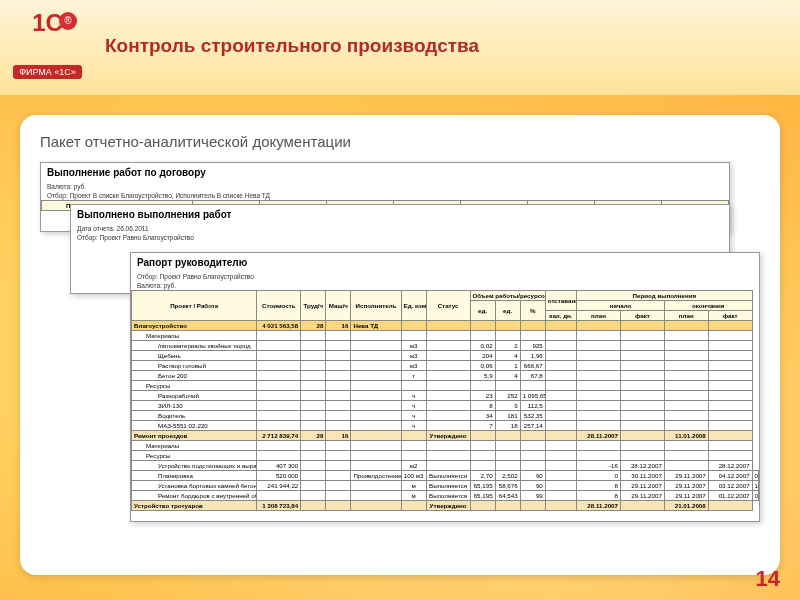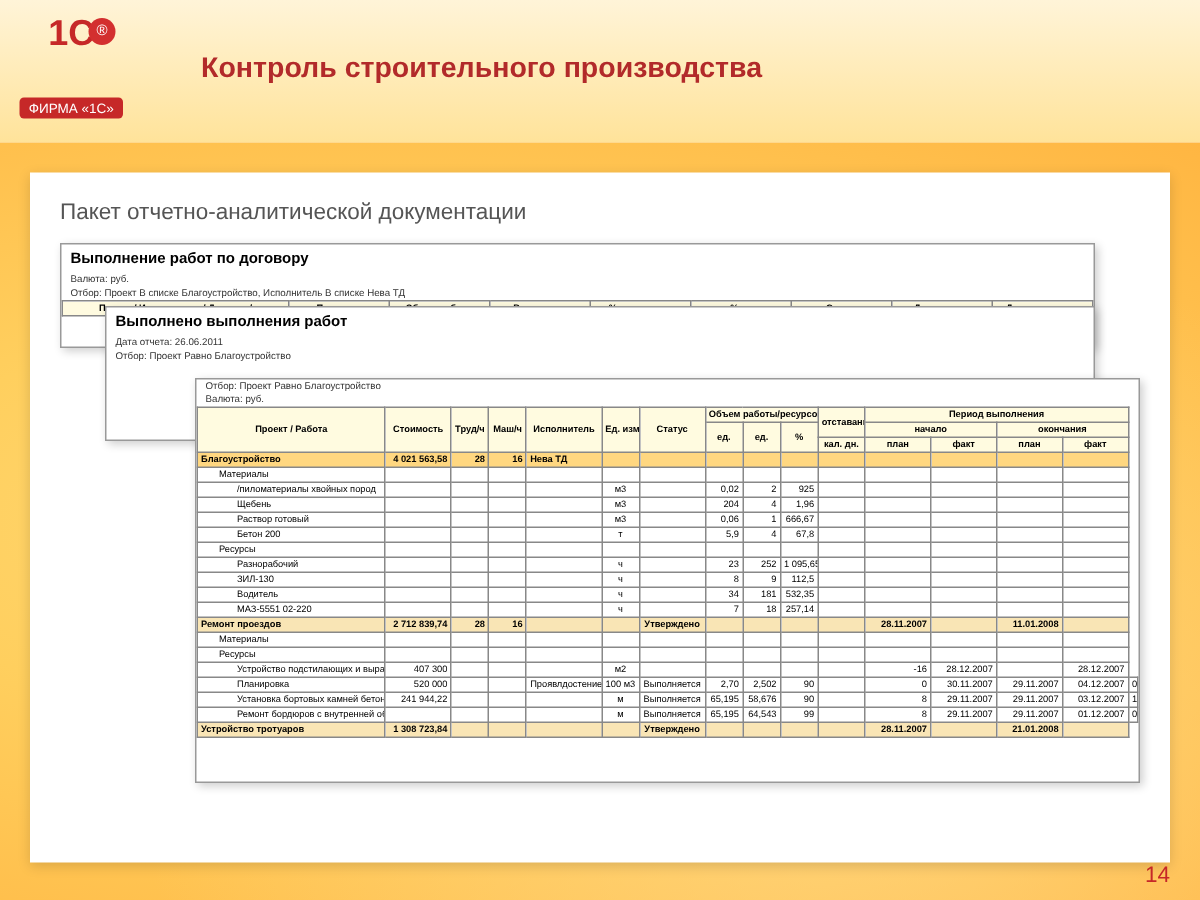--- a/index.html
+++ b/index.html
@@ -10,7 +10,7 @@
   .logo-top { font-size: 24px; font-weight: bold; color: #c62828; line-height: 1; }
   .logo-circ { width: 18px; height: 18px; border-radius: 50%; background: #d32f2f; position: absolute; top: 2px; right: 8px; font-size: 10px; color: #fff; text-align: center; line-height: 18px; }
   .logo-bottom { background: #c62828; color: #fff; font-size: 9px; padding: 2px 6px; border-radius: 3px; margin-top: 6px; }
-  .slide-title { position: absolute; top: 35px; left: 105px; font-size: 19px; font-weight: bold; color: #b22a2a; margin-left: 29px; }
+  .slide-title { position: absolute; top: 35px; left: 105px; font-size: 19px; font-weight: bold; color: #b22a2a; }
   
   .content-bg { position: absolute; top: 95px; left: 0; right: 0; bottom: 0; background: radial-gradient(ellipse at 30% 50%, #ffd873 0%, #ffcf5e 40%, #ffb642 100%); }
   .content-bg::before { content: ""; position: absolute; inset: 0; background: radial-gradient(ellipse at 70% 80%, rgba(255,220,140,0.7), transparent 60%); }

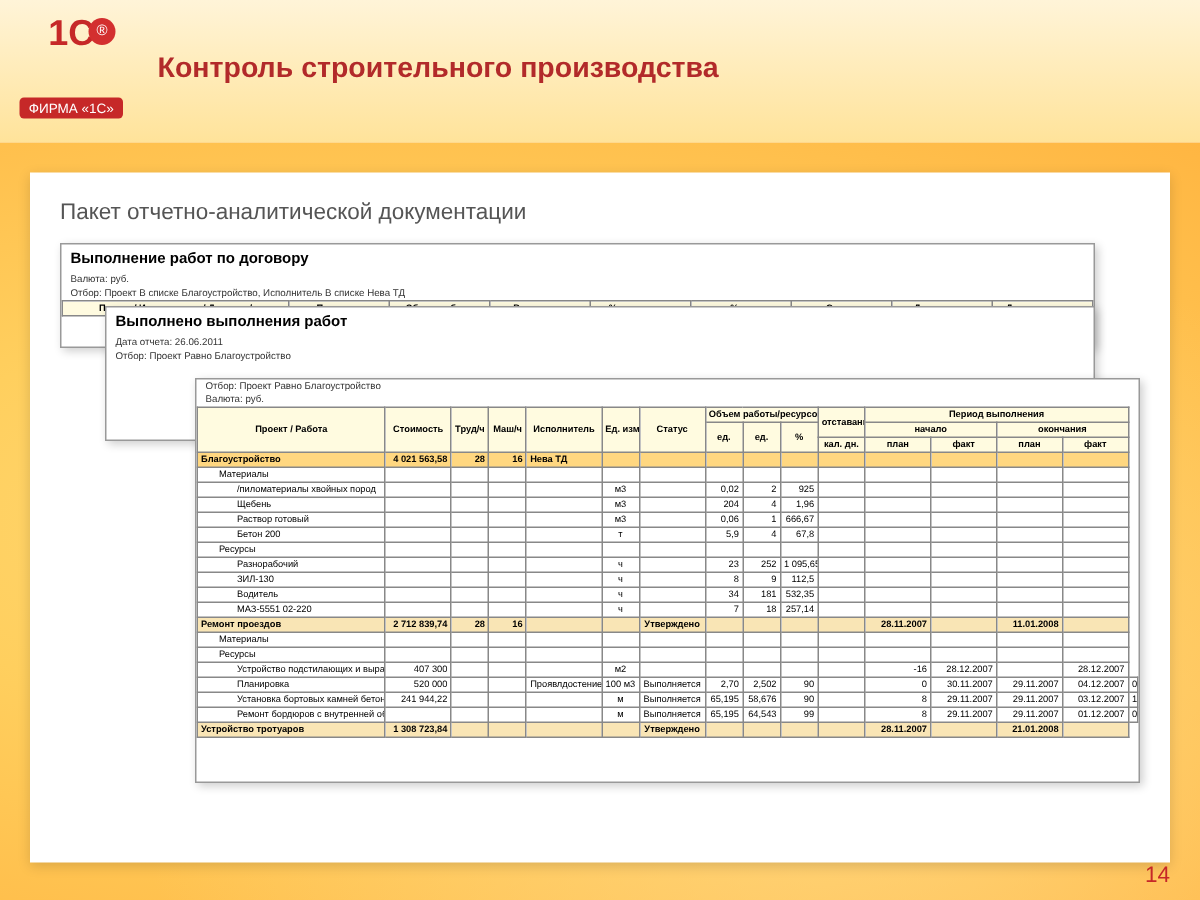--- a/index.html
+++ b/index.html
@@ -15,7 +15,7 @@
   .content-bg { position: absolute; top: 95px; left: 0; right: 0; bottom: 0; background: radial-gradient(ellipse at 30% 50%, #ffd873 0%, #ffcf5e 40%, #ffb642 100%); }
   .content-bg::before { content: ""; position: absolute; inset: 0; background: radial-gradient(ellipse at 70% 80%, rgba(255,220,140,0.7), transparent 60%); }
   
-  .panel { position: absolute; top: 115px; left: 20px; right: 20px; bottom: 25px; background: #fff; border-radius: 0; box-shadow: 0 2px 8px rgba(0,0,0,0.15); padding: 18px 20px; }
+  .panel { position: absolute; top: 115px; left: 20px; right: 20px; bottom: 25px; background: #fff; border-radius: 16px; box-shadow: 0 2px 8px rgba(0,0,0,0.15); padding: 18px 20px; }
   .subtitle { font-size: 15px; color: #555; margin-bottom: 12px; }
   
   .stack { position: relative; width: 100%; height: 395px; }

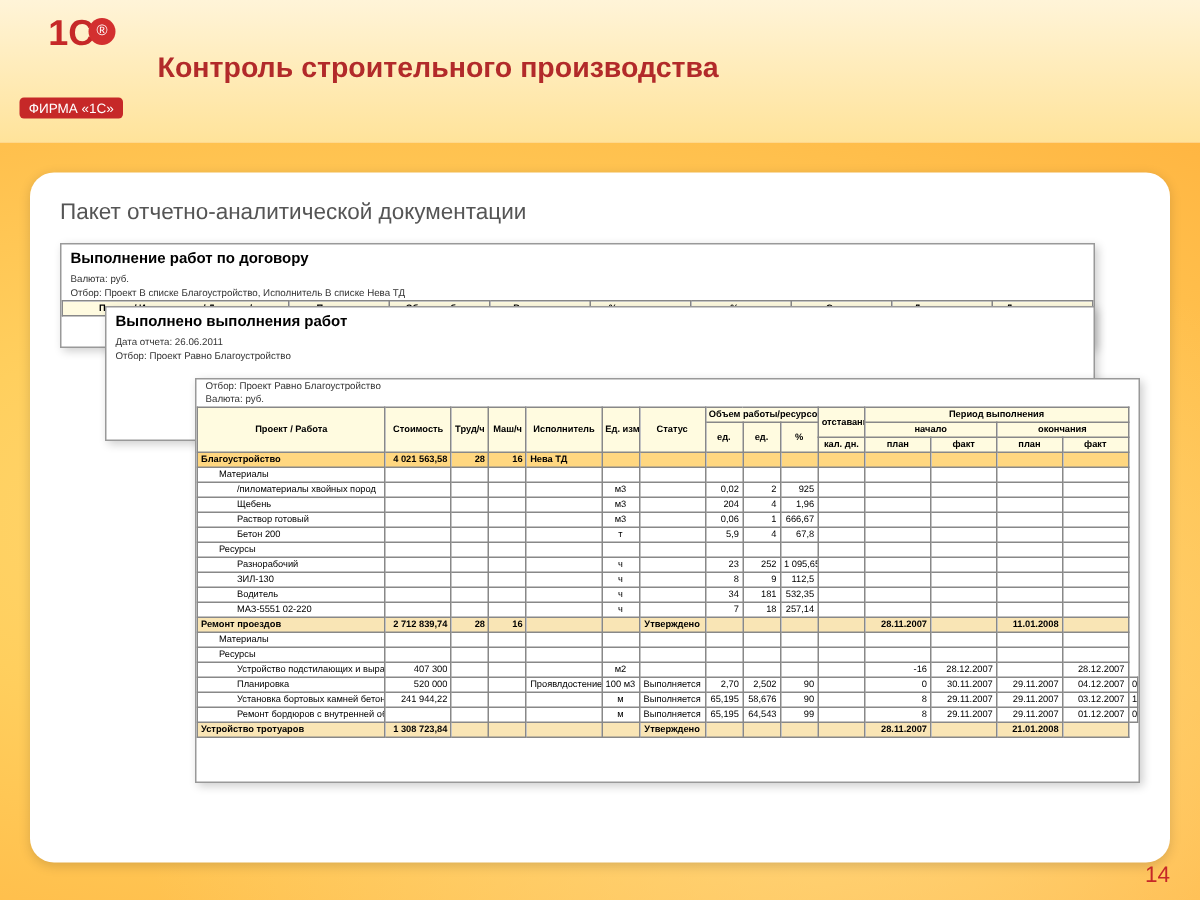--- a/index.html
+++ b/index.html
@@ -85,6 +85,7 @@
     </div>
 
     <div class="report report3">
+      <div class="r-title">Рапорт руководителю</div>
       <div class="r-sub">Отбор: Проект Равно Благоустройство</div>
       <div class="r-sub">Валюта: руб.</div>
       <table>

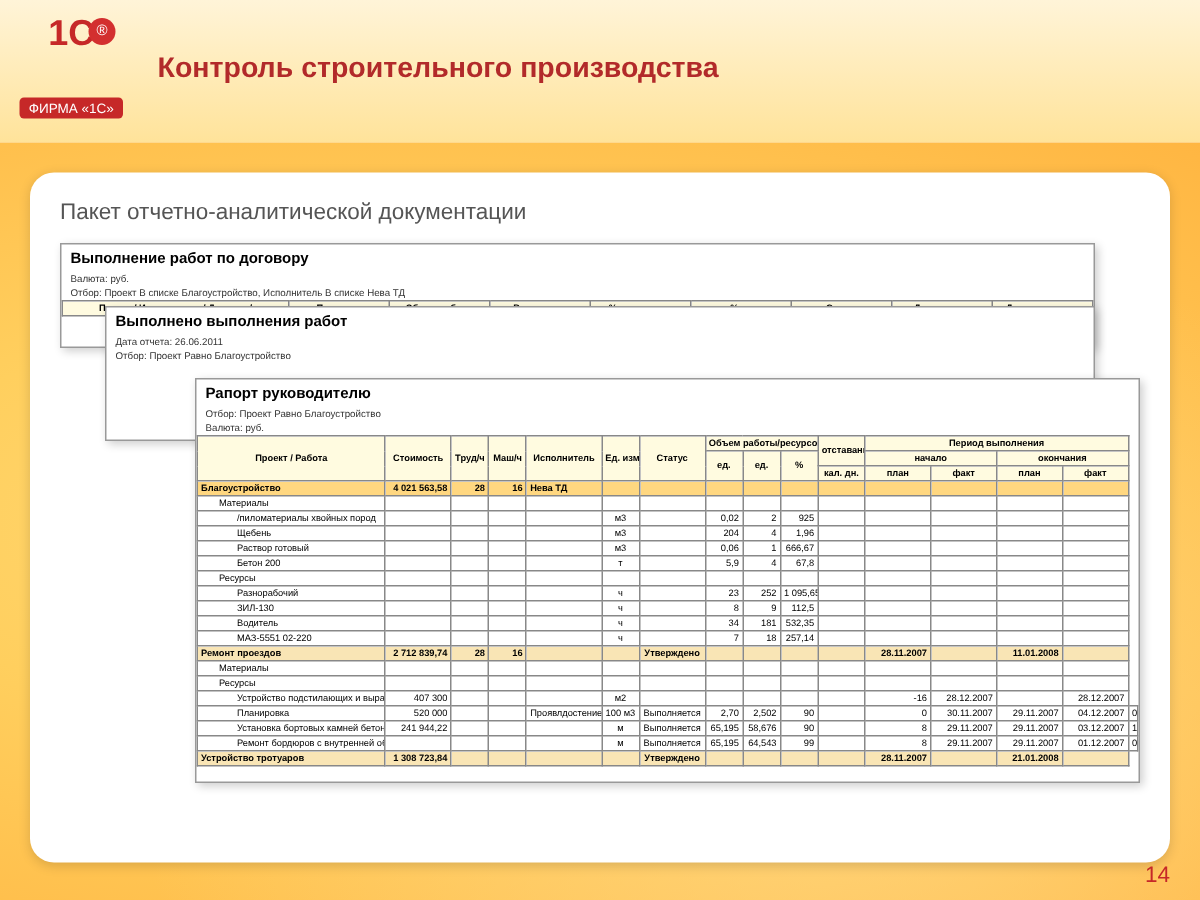--- a/index.html
+++ b/index.html
@@ -37,7 +37,7 @@
   tr.sub2 td:first-child { padding-left: 26px; }
   tr.approved td { background: #f9e5b5; }
   
-  .page-num { position: absolute; bottom: 8px; right: 20px; font-size: 15px; font-weight: normal; color: #c62828; }
+  .page-num { position: absolute; bottom: 8px; right: 20px; font-size: 22px; font-weight: bold; color: #c62828; }
 </style>
 </head>
 <body>

